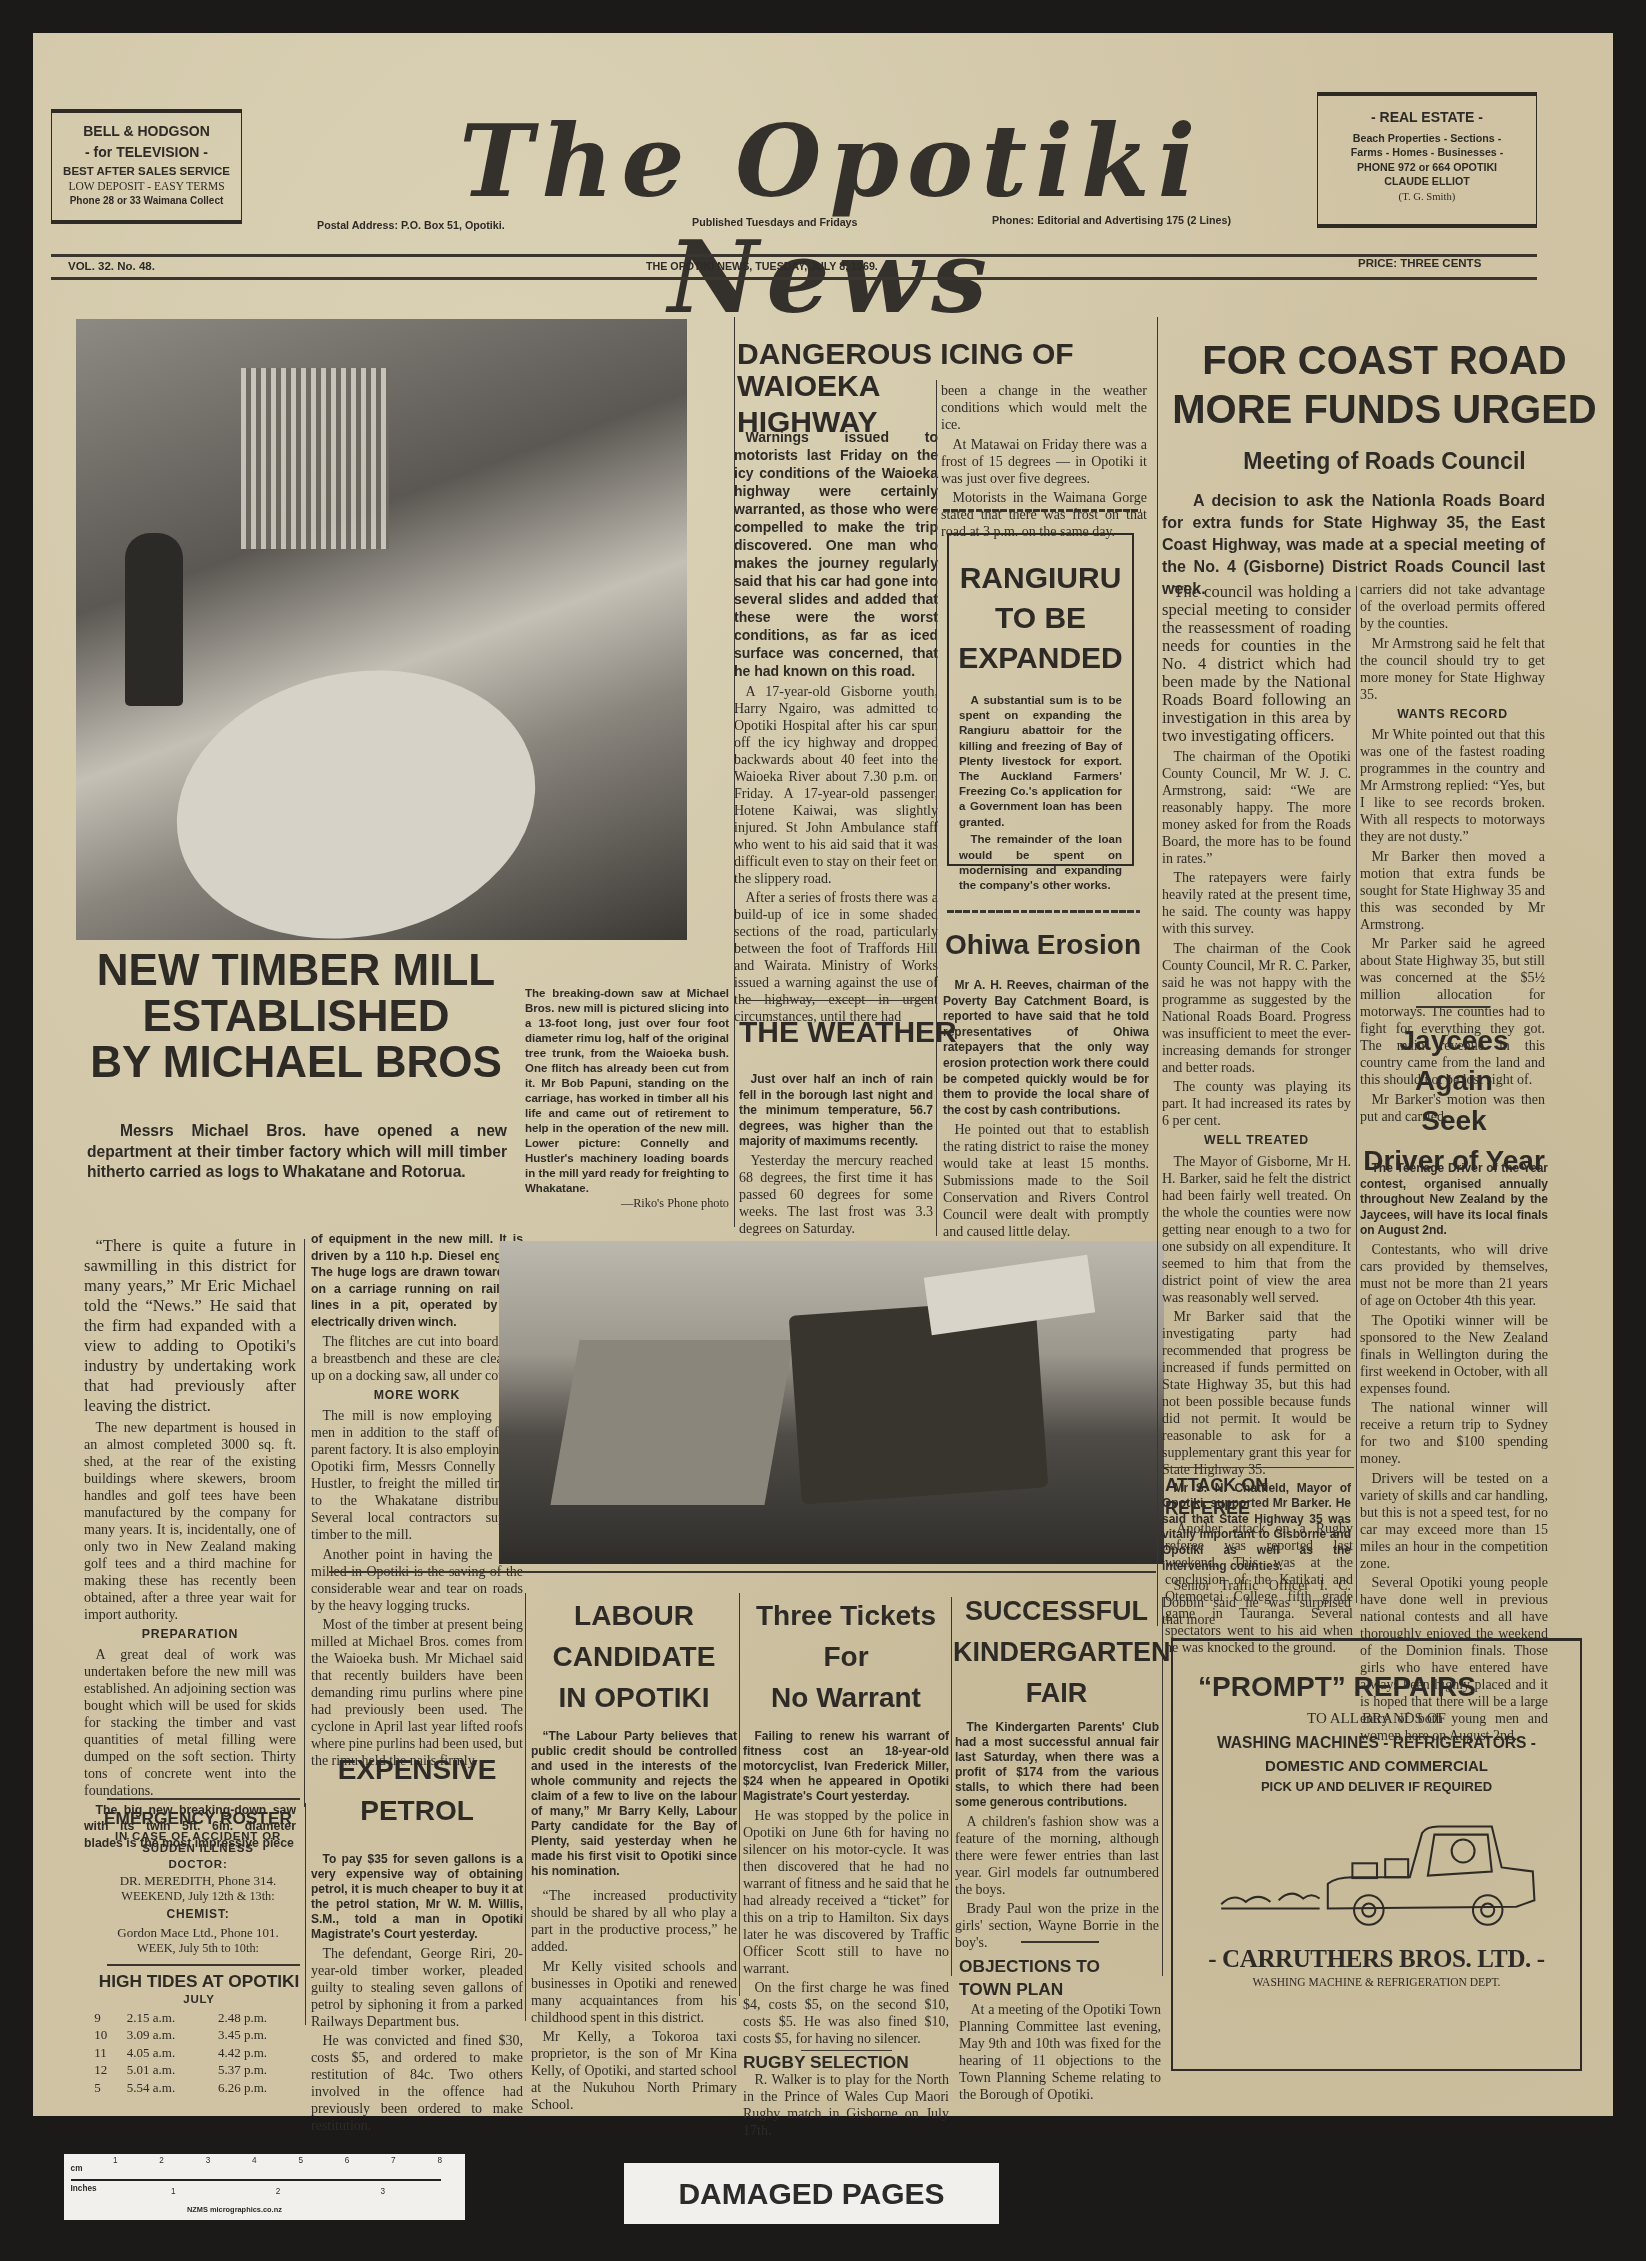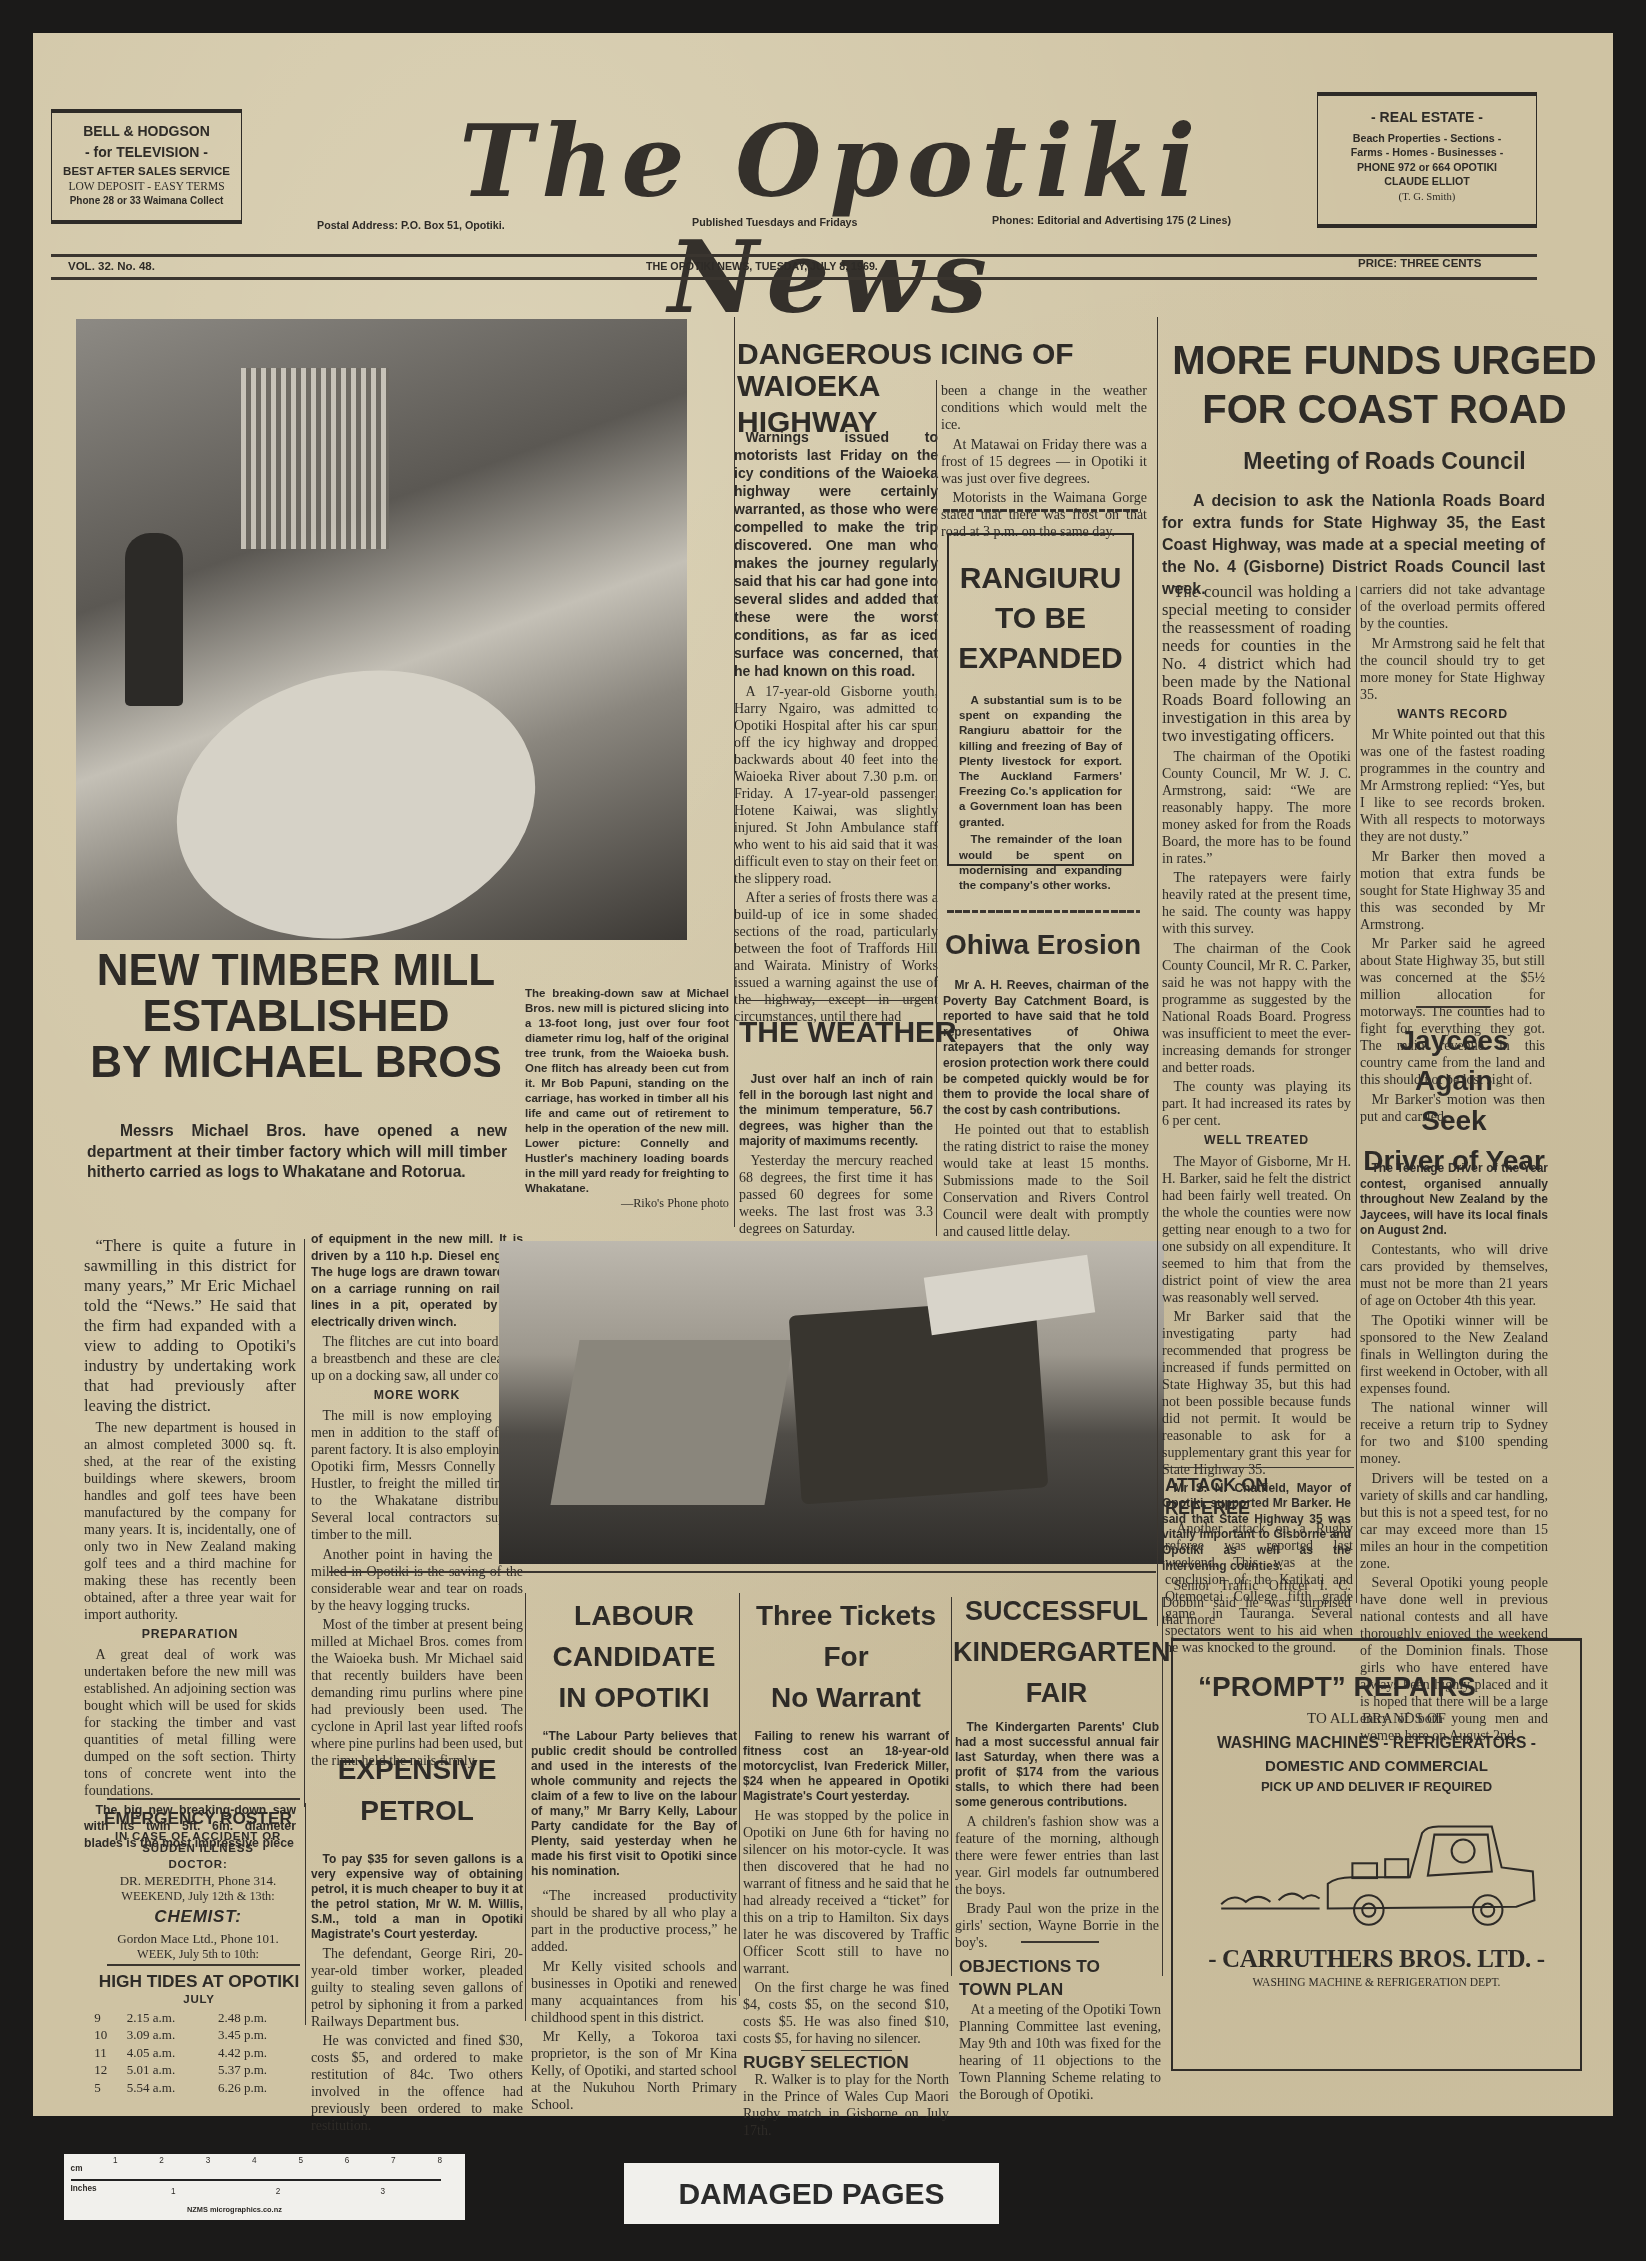--- a/index.html
+++ b/index.html
@@ -144,8 +144,8 @@
 
   <div class="vr" style="left:1124px;top:284px;height:1309px;"></div>
   <div class="abs headline" style="left:1129px;top:303px;width:445px;text-align:center;font-size:40px;line-height:49px;">
+    <div>FOR COAST ROAD</div>
     <div>MORE FUNDS URGED</div>
-    <div>FOR COAST ROAD</div>
   </div>
   <div class="abs headline" style="left:1129px;top:416px;width:445px;text-align:center;font-size:23px;">Meeting of Roads Council</div>
   <div class="abs" style="left:1129px;top:457px;width:383px;font-family:'Liberation Sans',sans-serif;font-weight:bold;font-size:16px;line-height:22px;text-indent:31px;text-align:justify;">A decision to ask the Nationla Roads Board for extra funds for State Highway 35, the East Coast Highway, was made at a special meeting of the No. 4 (Gisborne) District Roads Council last week.</div>

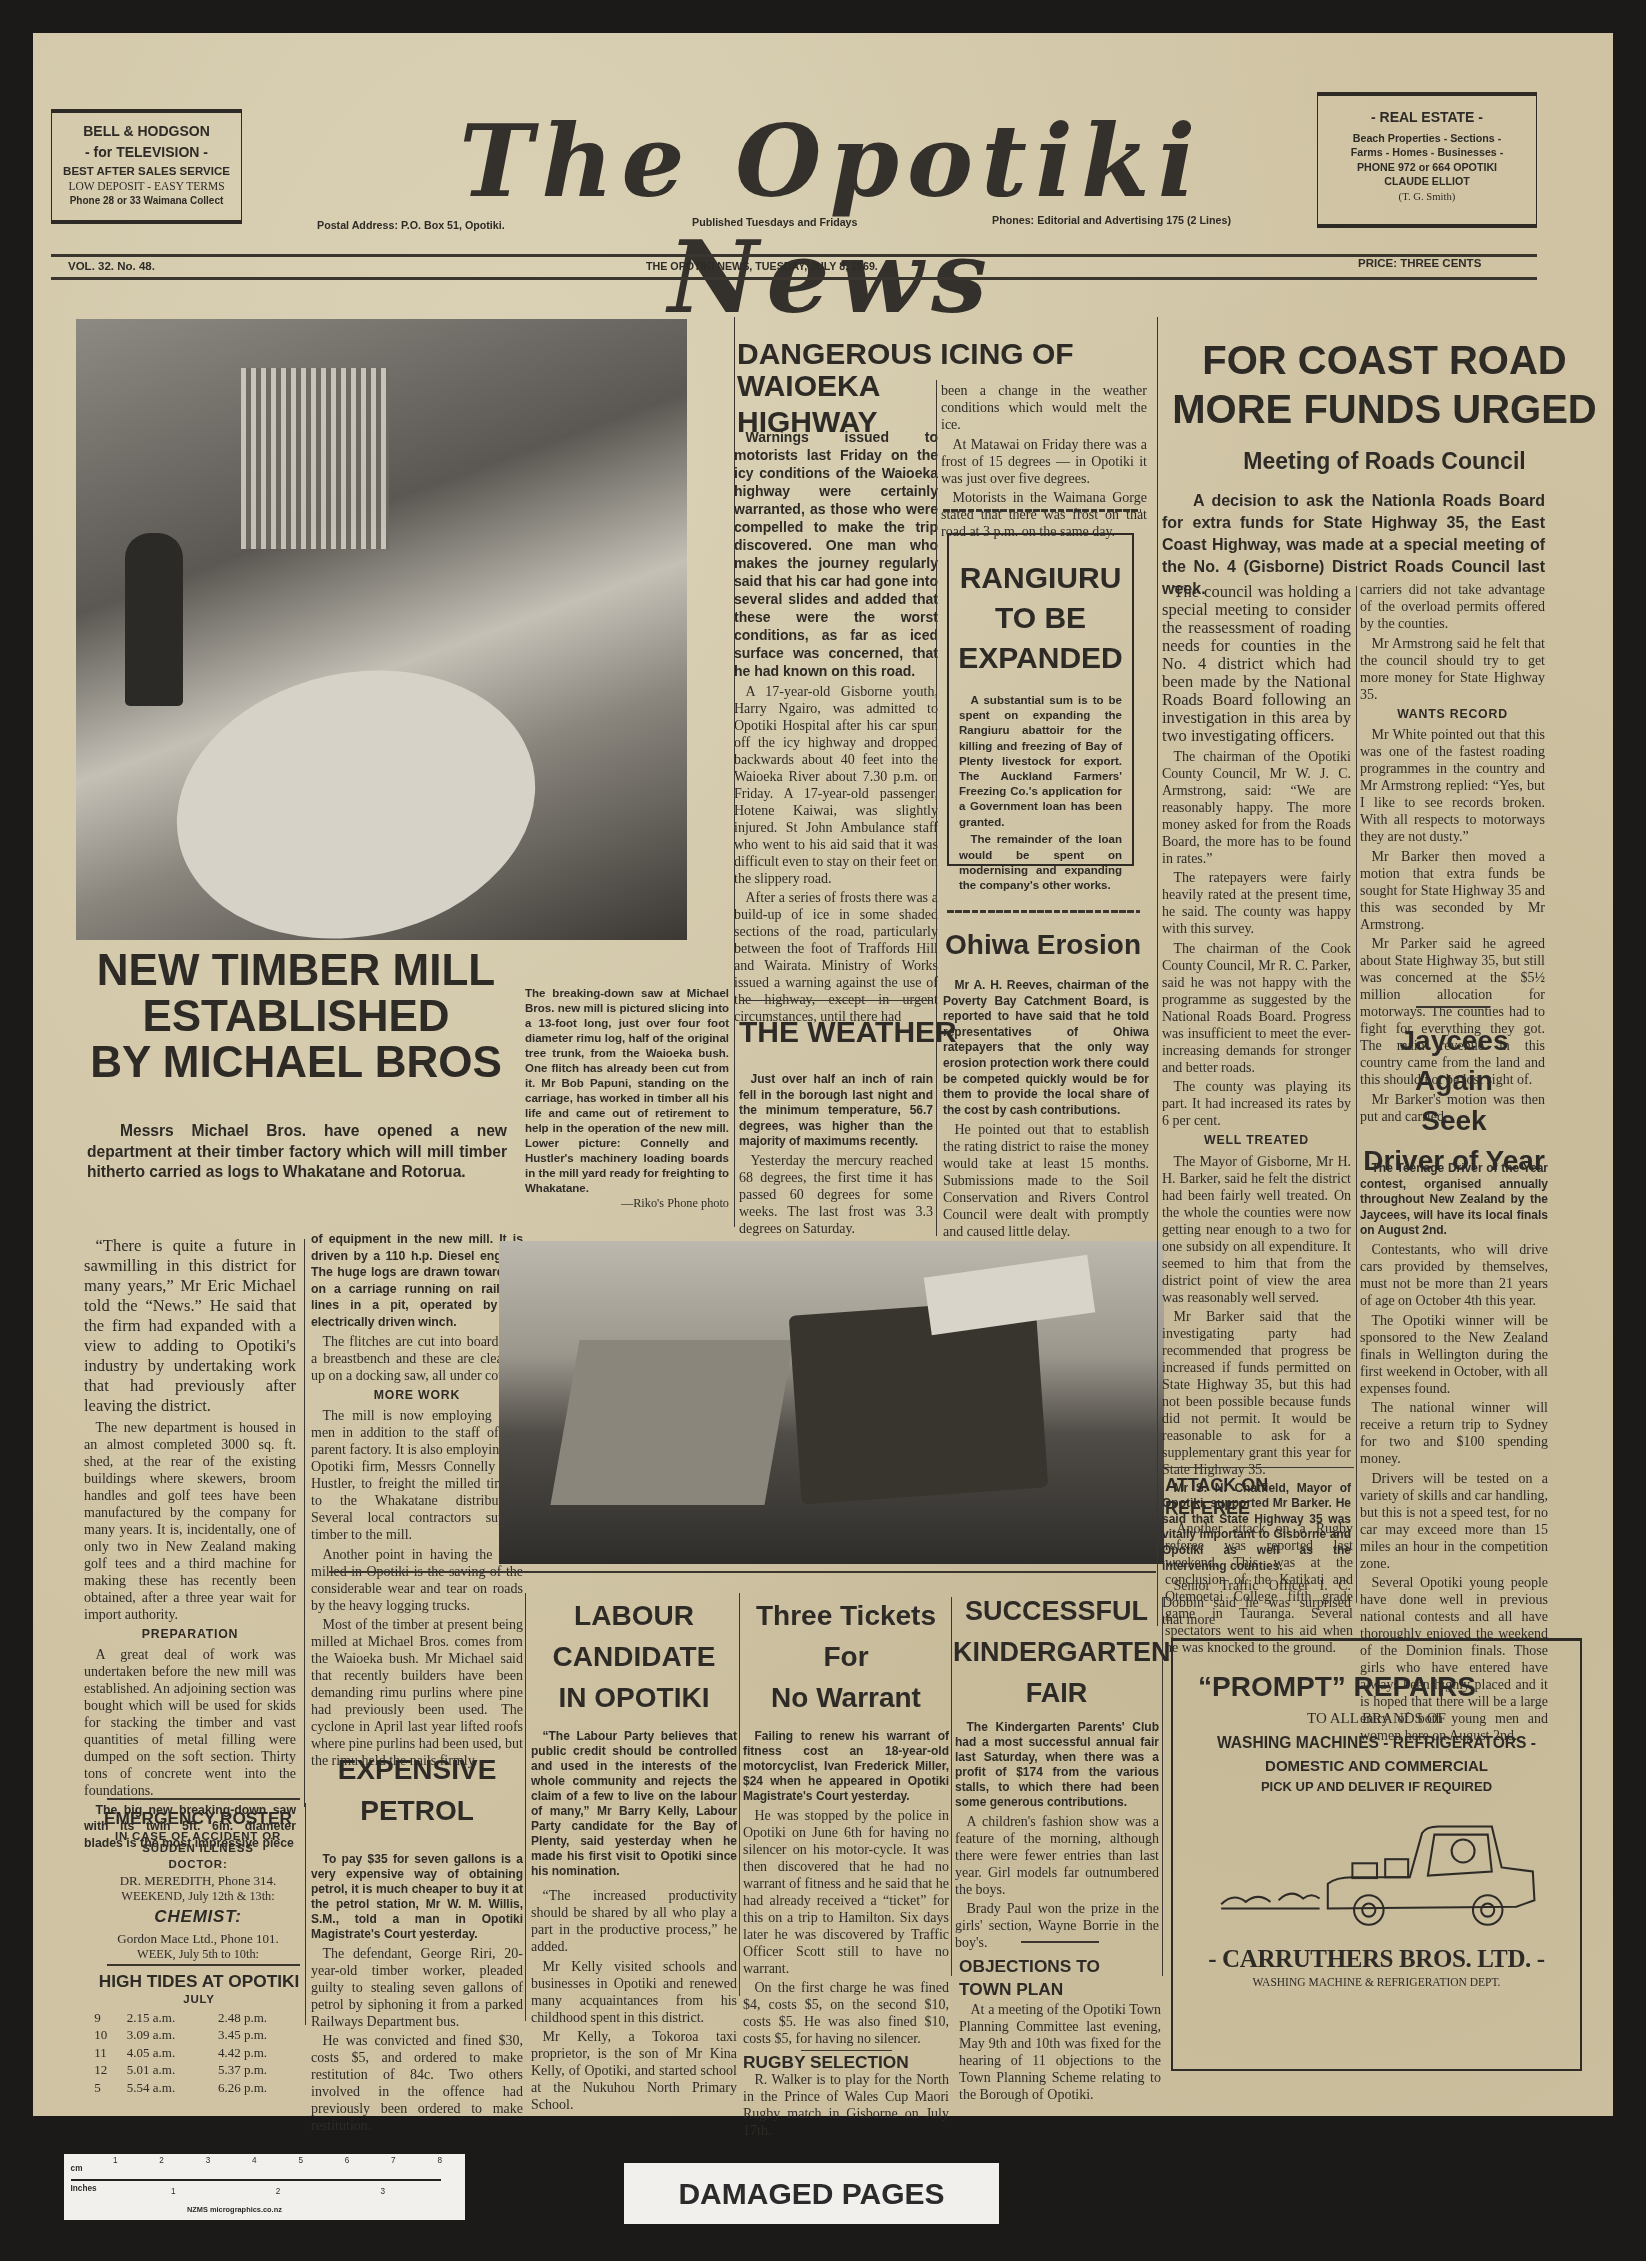--- a/index.html
+++ b/index.html
@@ -225,7 +225,7 @@
     <div class="subhead" style="font-size:11.5px;">DOCTOR:</div>
     <div style="font-size:13px;">DR. MEREDITH, Phone 314.</div>
     <div style="font-size:12.3px;">WEEKEND, July 12th &amp; 13th:</div>
-    <div class="subhead" style="font-size:17px;font-style:italic;">CHEMIST:</div>
+    <div class="subhead" style="font-size:12px;">CHEMIST:</div>
     <div style="font-size:13px;">Gordon Mace Ltd., Phone 101.</div>
     <div style="font-size:12.3px;">WEEK, July 5th to 10th:</div>
   </div>

